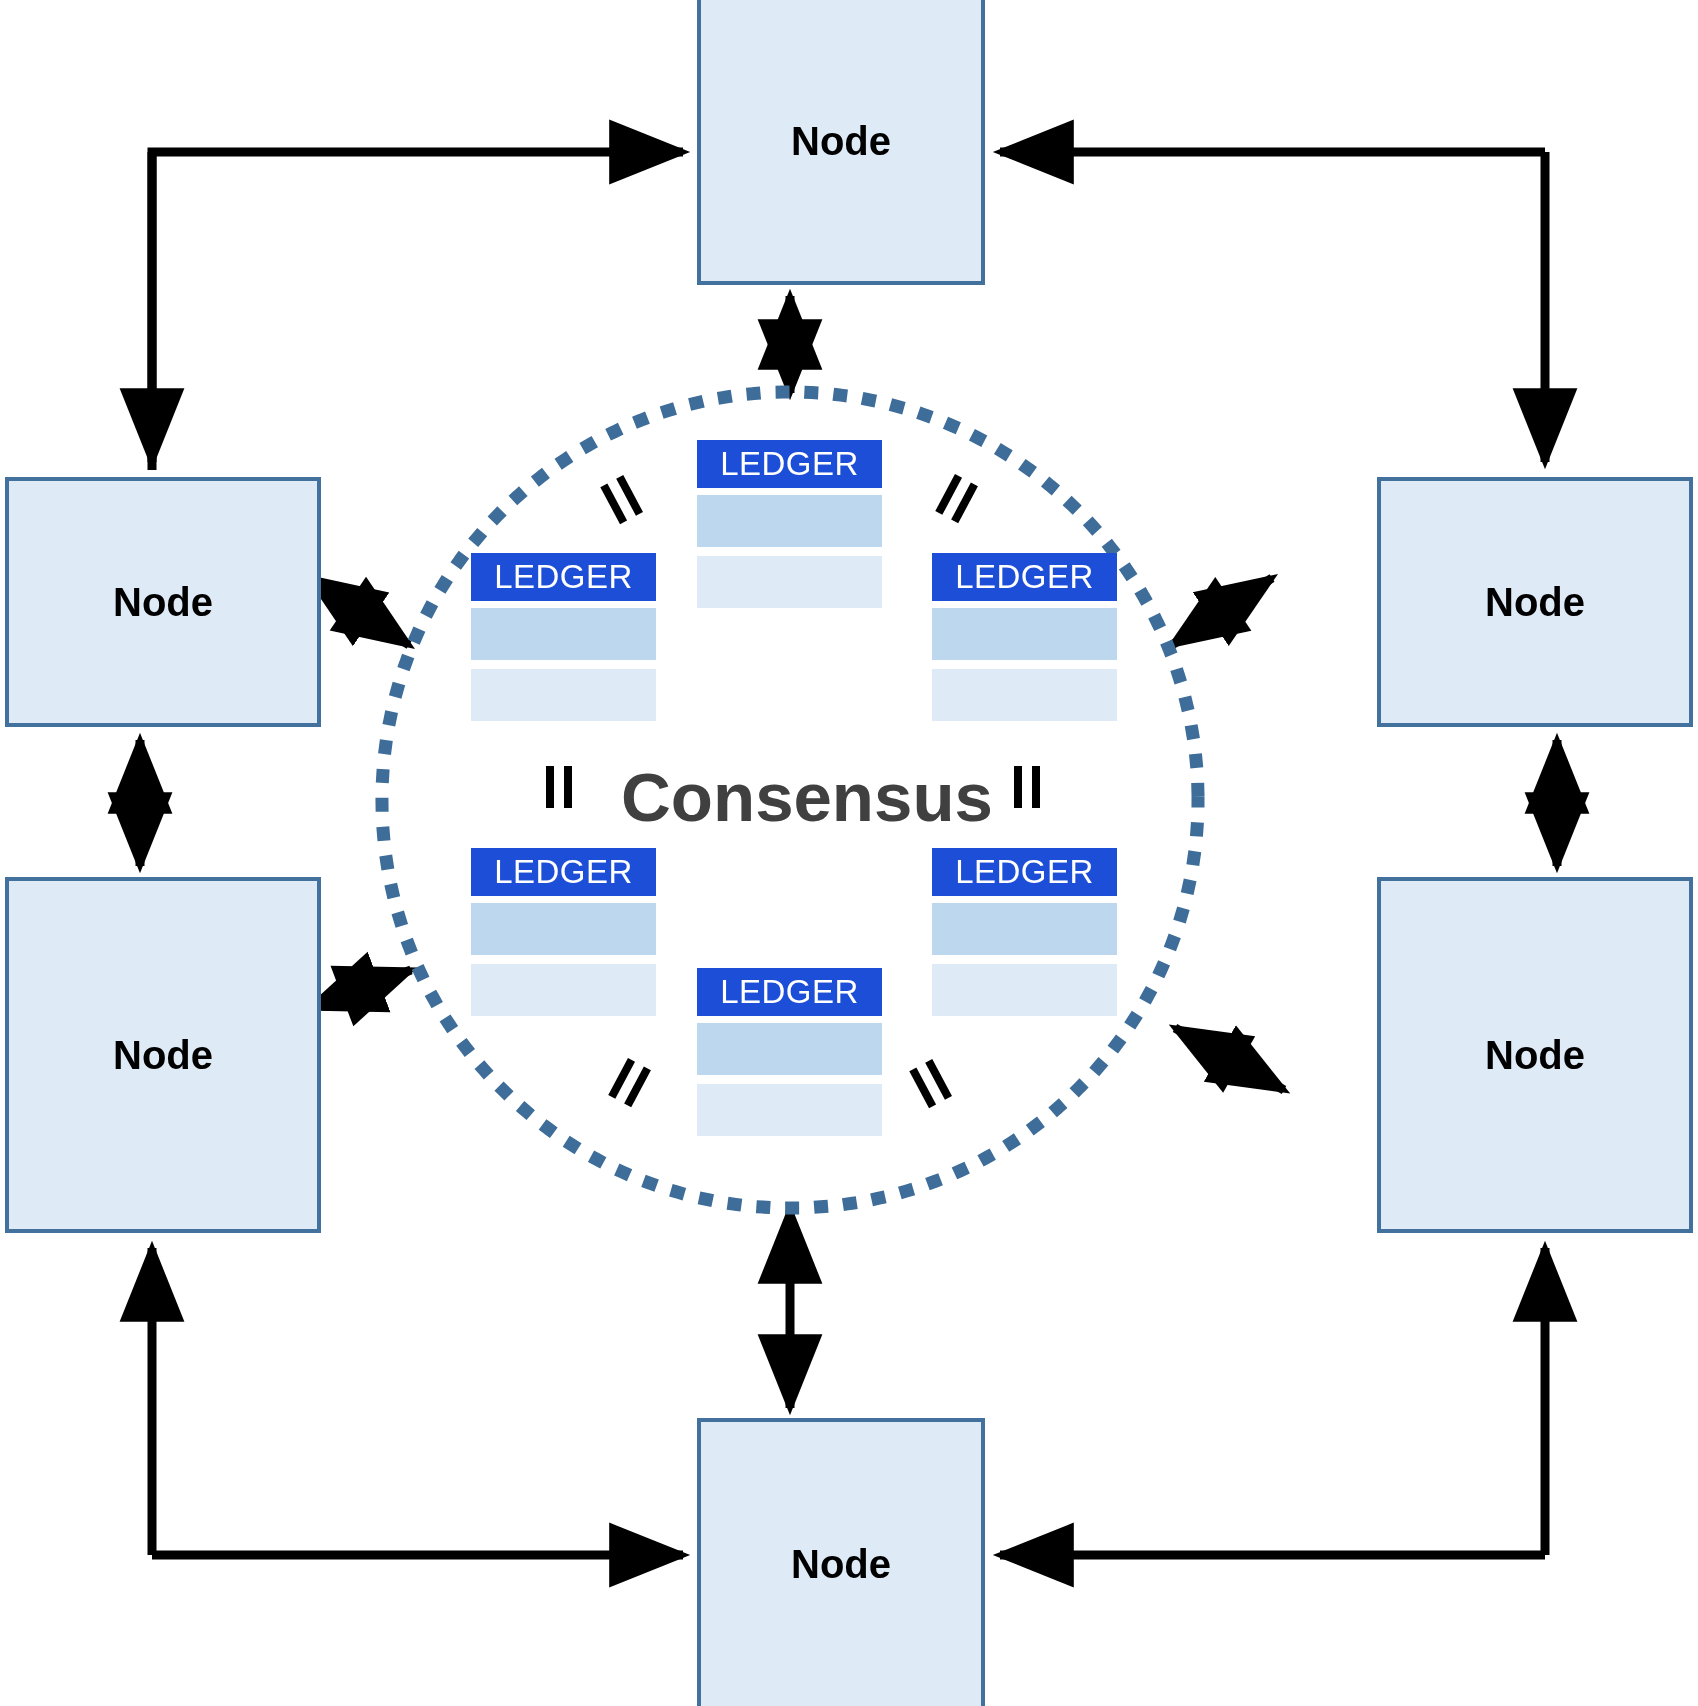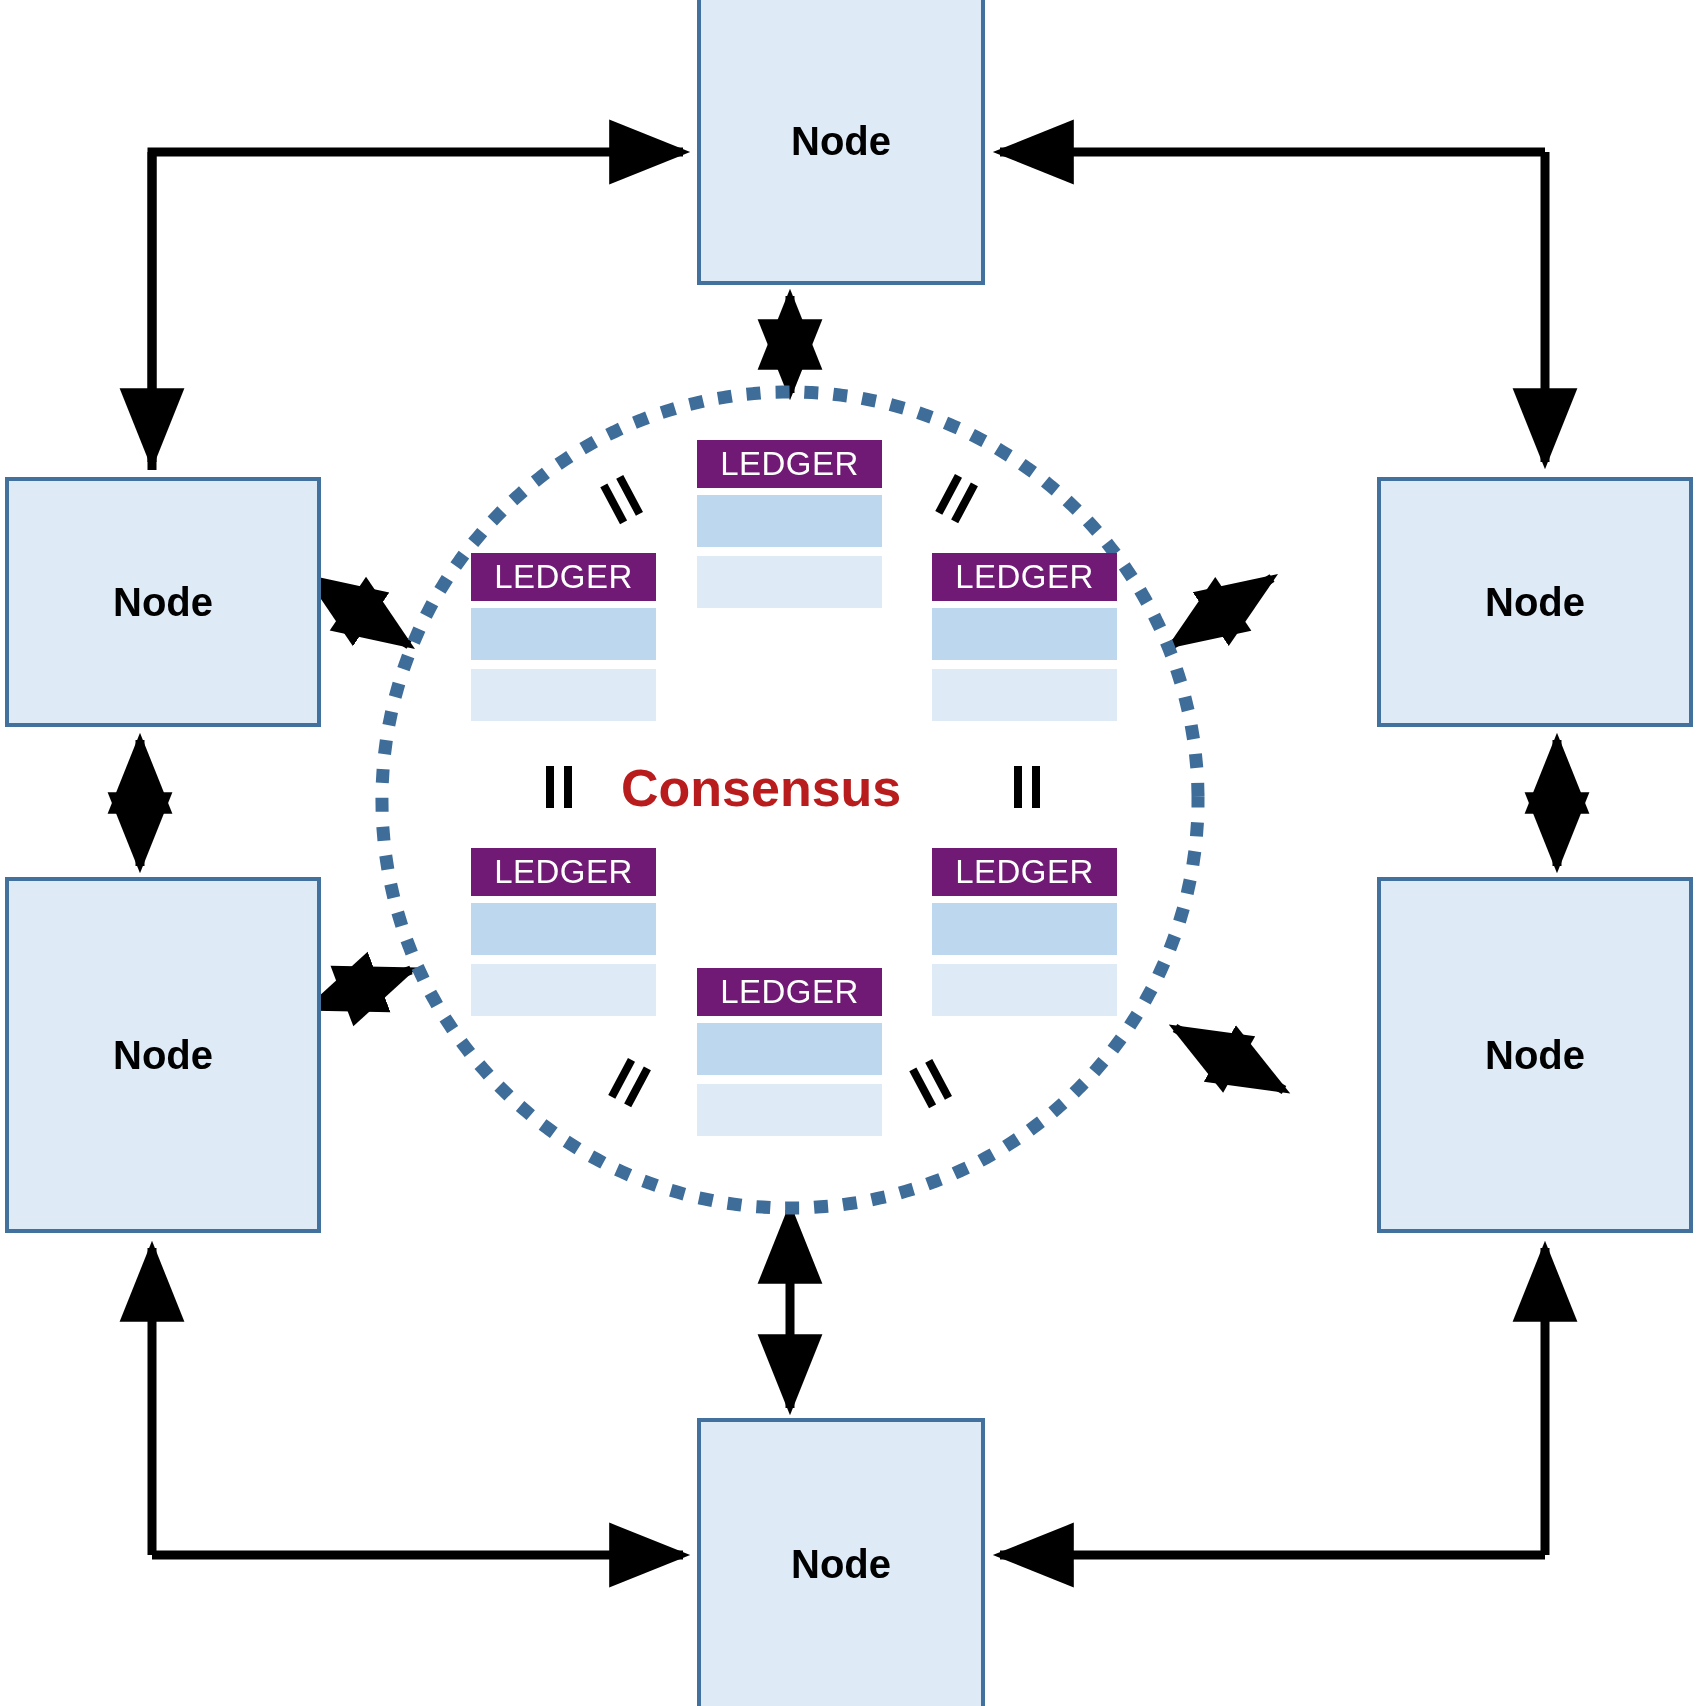--- a/index.html
+++ b/index.html
@@ -26,7 +26,7 @@
   
   .ledger{position:absolute;width:185px;}
   .ledger .lhead{
-    background:#701a75;
+    background:#1d4ed8;
     height:48px;
     display:flex;align-items:center;justify-content:center;
     color:#FFFFFF;

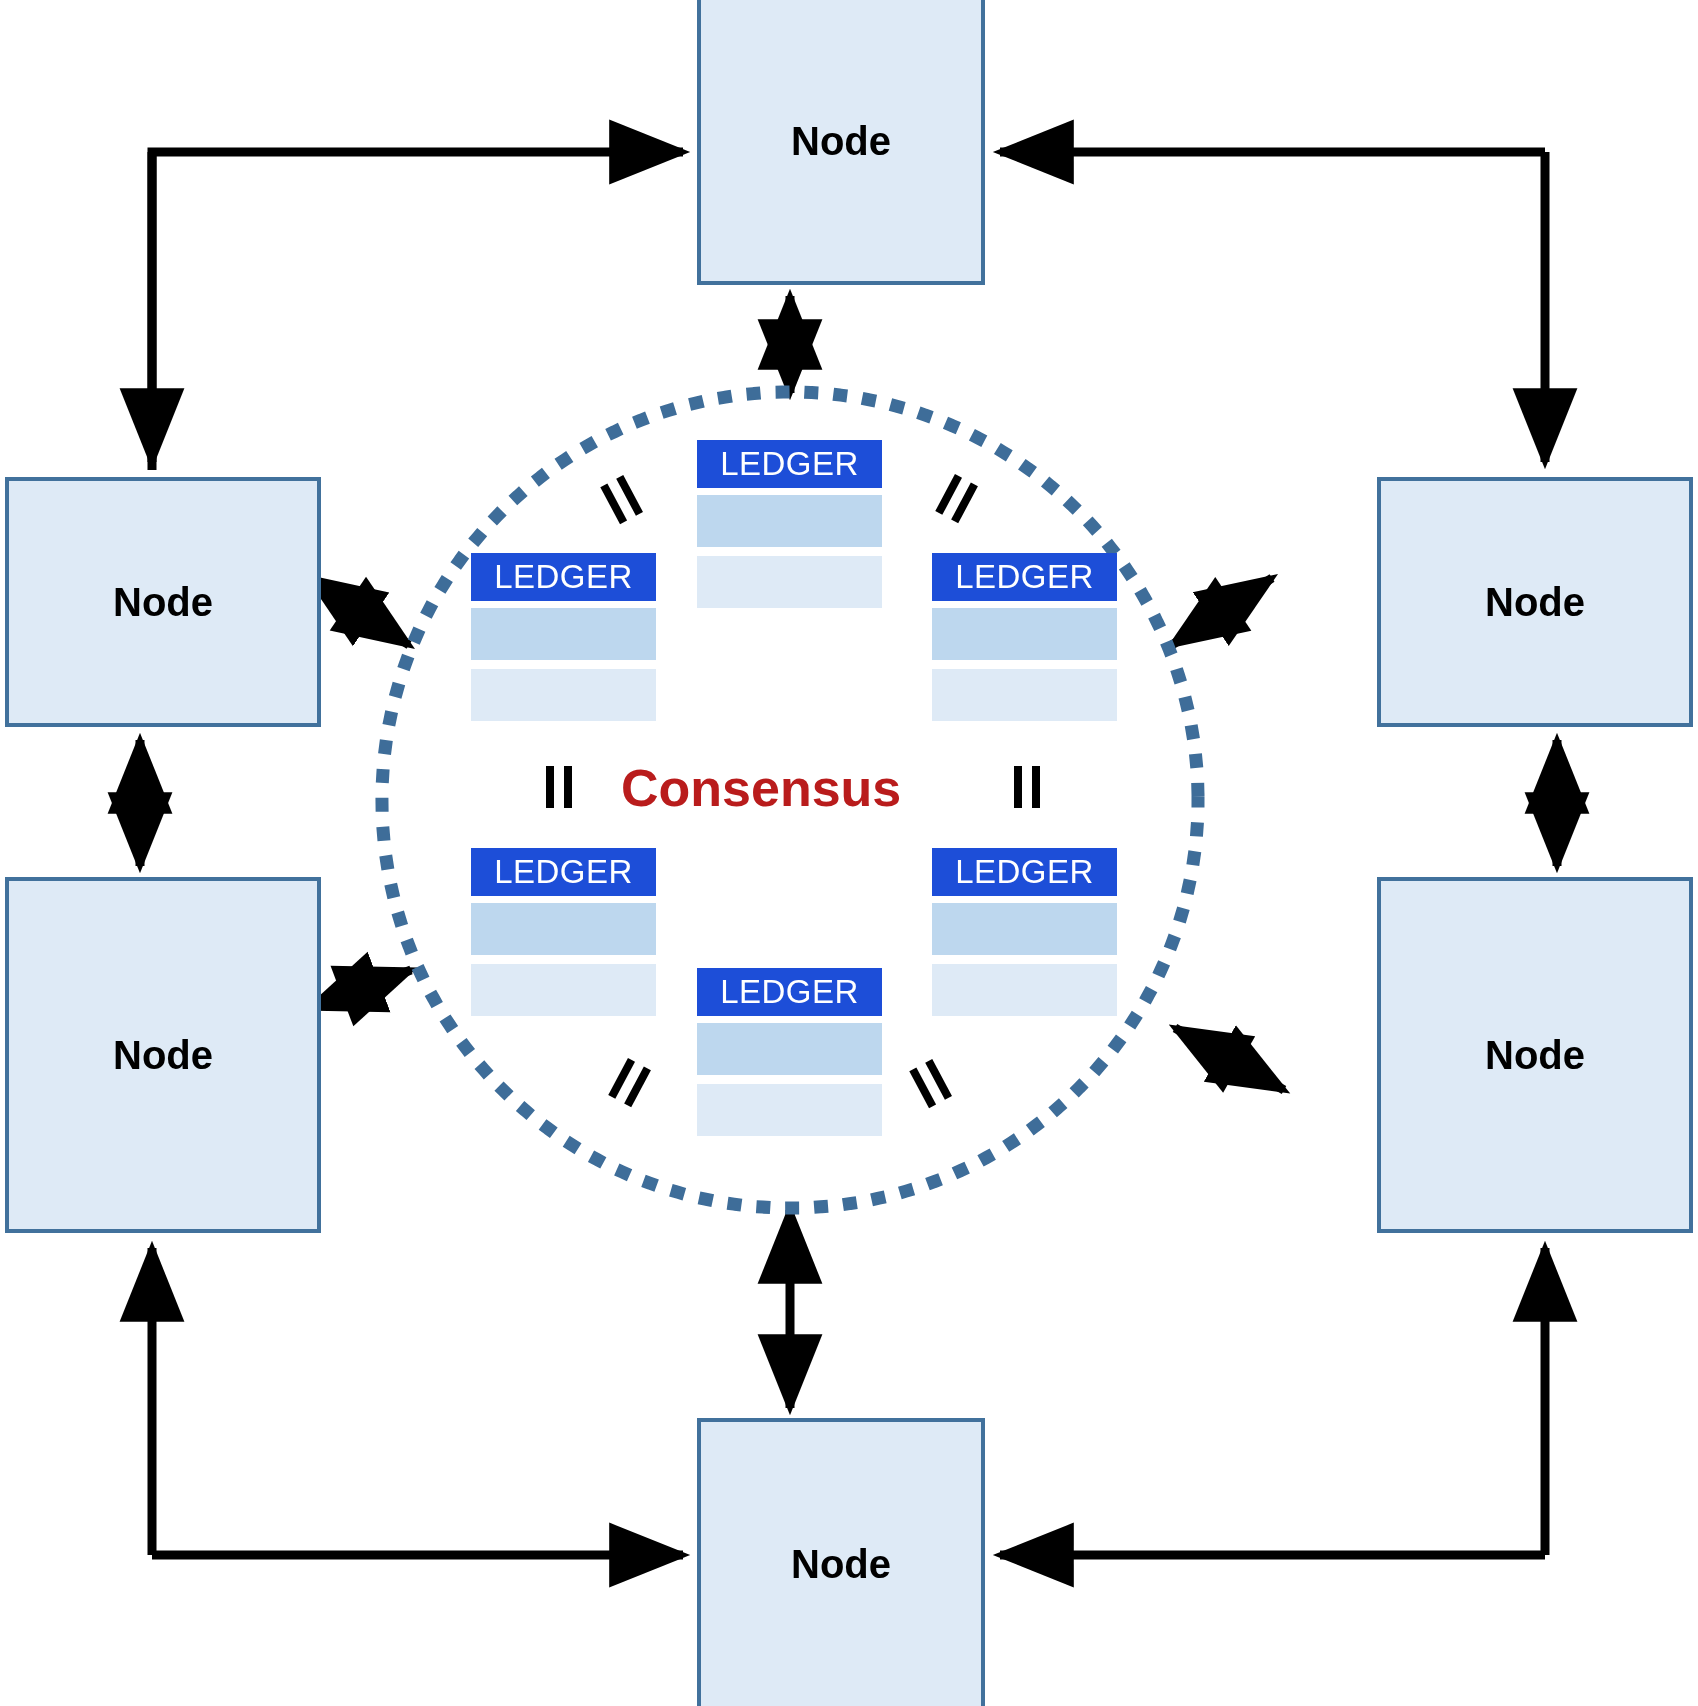--- a/index.html
+++ b/index.html
@@ -51,9 +51,9 @@
 
   .consensus{
     position:absolute;
-    font-size:52px;
+    font-size:69px;
     font-weight:700;
-    color:#b91c1c;
+    color:#404040;
     white-space:nowrap;
     font-family:"Liberation Sans",sans-serif;
   }

